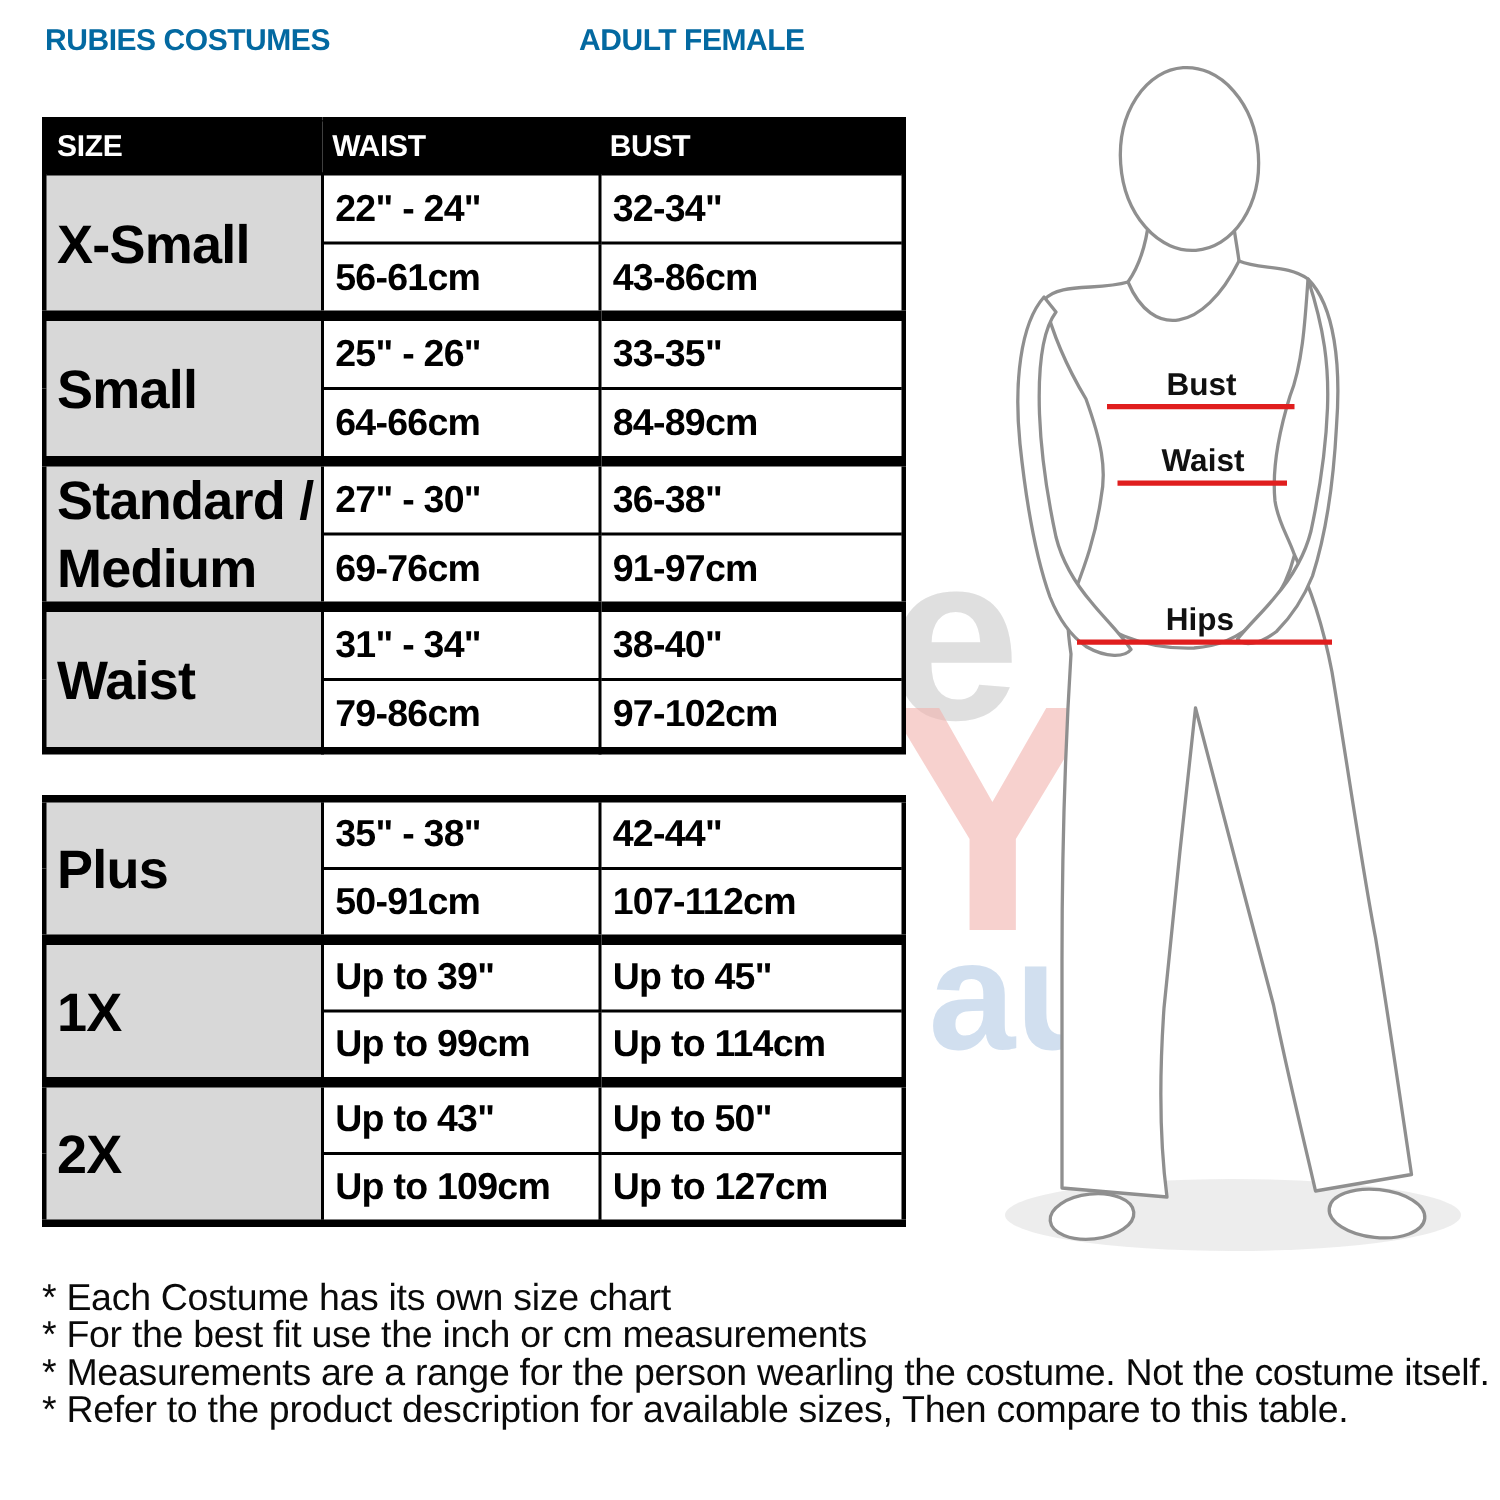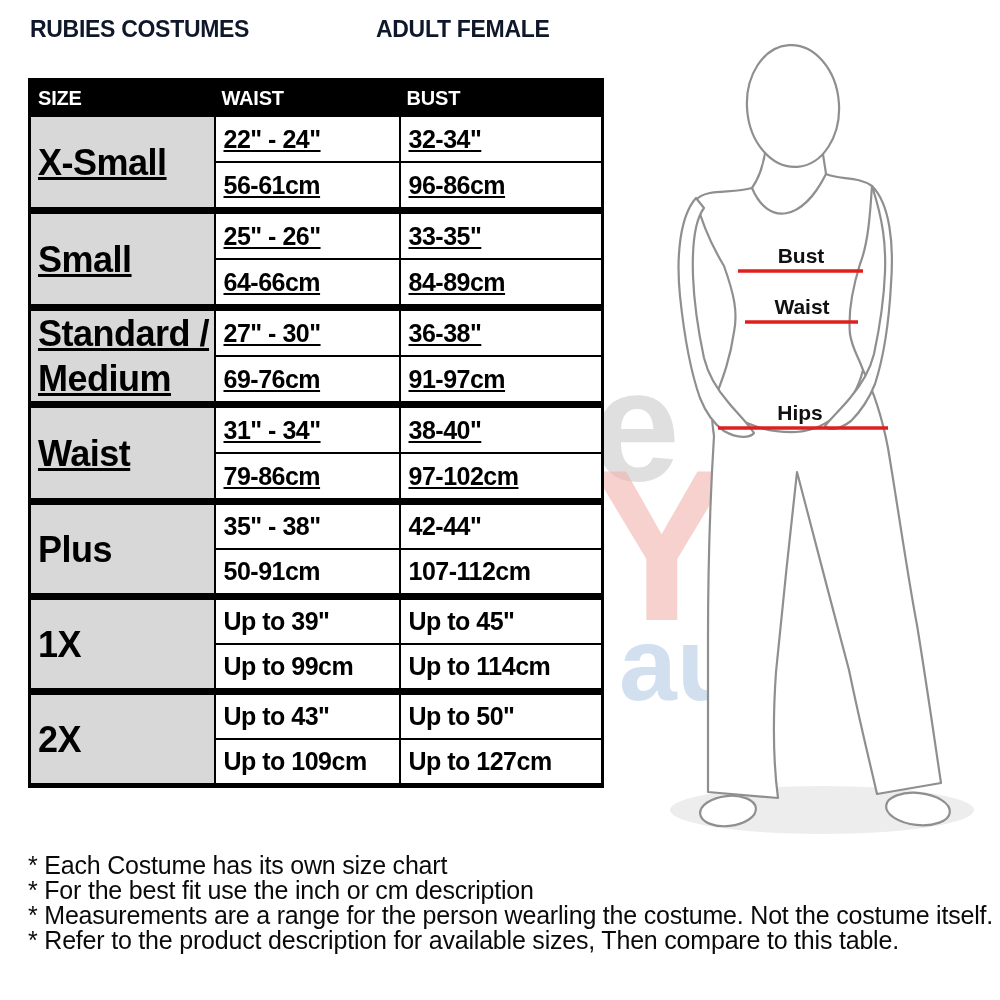--- a/index.html
+++ b/index.html
@@ -17,7 +17,7 @@
     font-family:"Liberation Sans",sans-serif;color:#000;
   }
   .title{
-    position:absolute;top:16px;font-size:23px;font-weight:bold;letter-spacing:-0.3px;color:#0f172a;
+    position:absolute;top:16px;font-size:20px;font-weight:bold;letter-spacing:-0.3px;color:#0369a1;
   }
   .title.brand{left:30px;}
   .title.category{left:376px;}

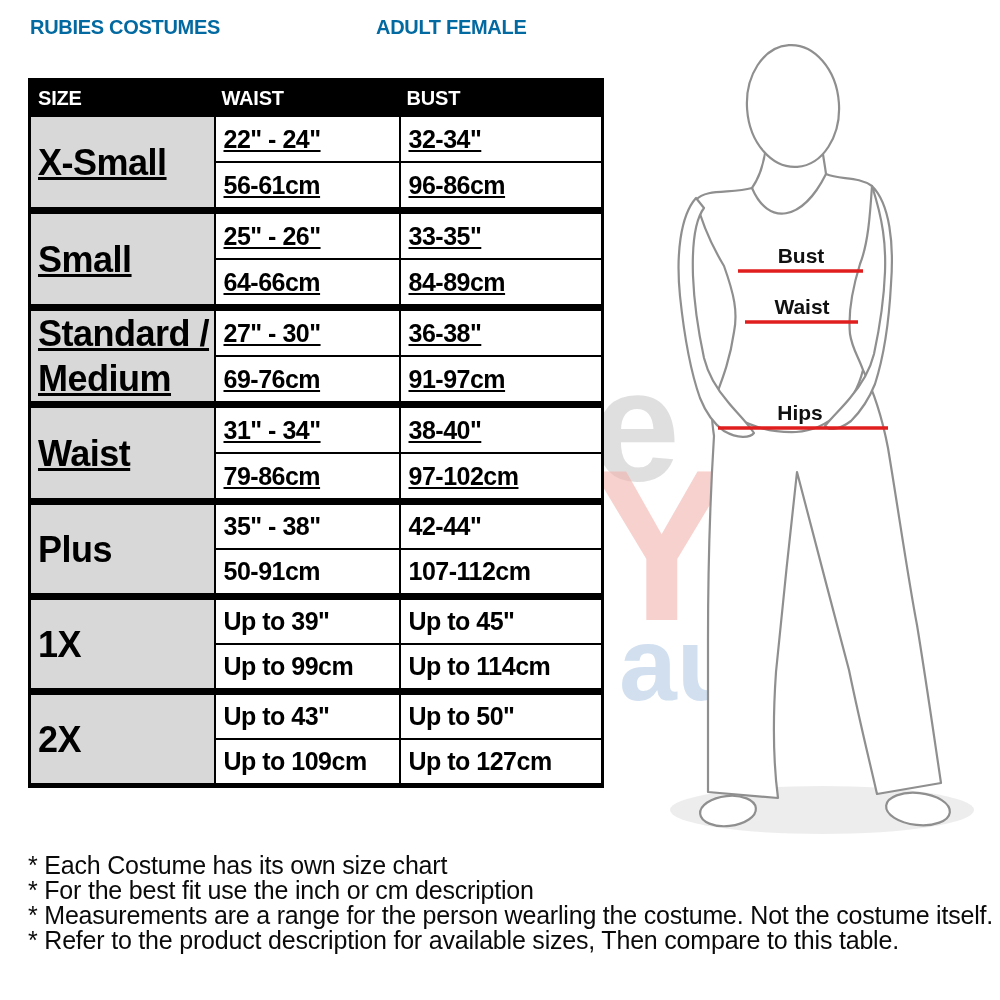--- a/index.html
+++ b/index.html
@@ -20,7 +20,7 @@
     position:absolute;top:16px;font-size:20px;font-weight:bold;letter-spacing:-0.3px;color:#0369a1;
   }
   .title.brand{left:30px;}
-  .title.category{left:376px;}
+  .title.category{left:386px;}
 
   
   table.sizetable{

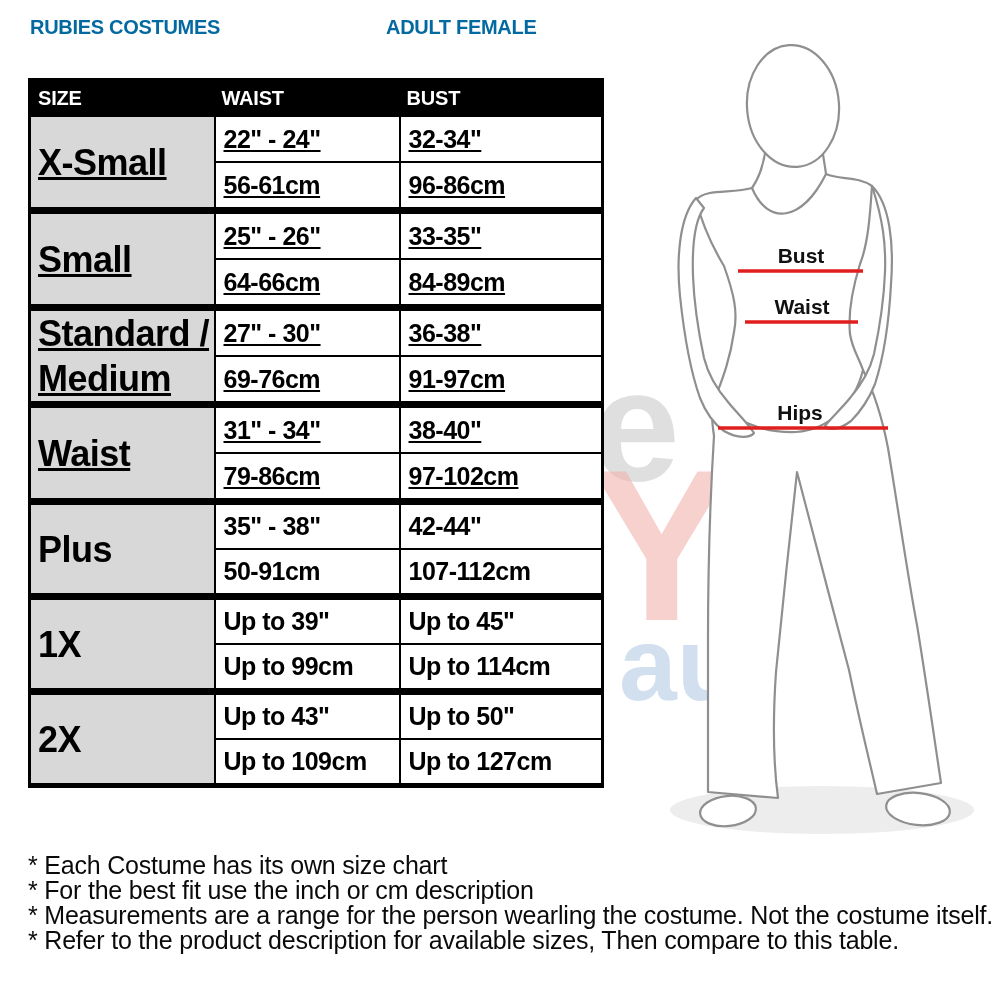--- a/index.html
+++ b/index.html
@@ -27,7 +27,7 @@
     position:absolute;left:28px;width:573px;border-collapse:collapse;table-layout:fixed;
     background:#fff;z-index:2;
   }
-  table.t1{top:78px;border:3px solid #000;border-bottom:5px solid #000;text-decoration:underline;}
+  table.t1{top:78px;border:3px solid #000;border-bottom:5px solid #000;}
   table.t2{top:500px;border:3px solid #000;border-top:5px solid #000;border-bottom:5px solid #000;}
   .sizetable col.c1{width:185px;}
   .sizetable col.c2{width:185px;}

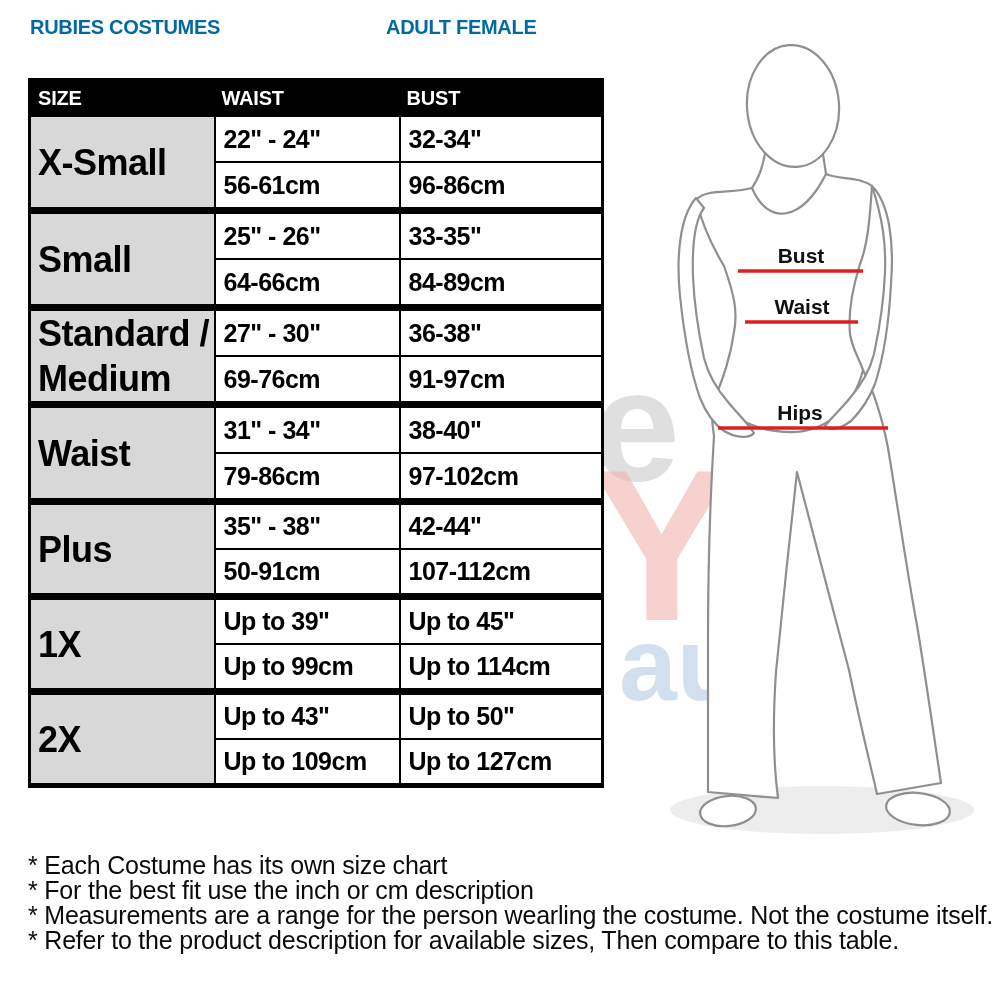--- a/index.html
+++ b/index.html
@@ -99,7 +99,7 @@
     </tr>
     <tr>
       <td class="val">56-61cm</td>
-      <td class="val">96-86cm</td>
+      <td class="val">43-86cm</td>
     </tr>
     <tr class="sep">
       <td class="size" rowspan="2">Small</td>

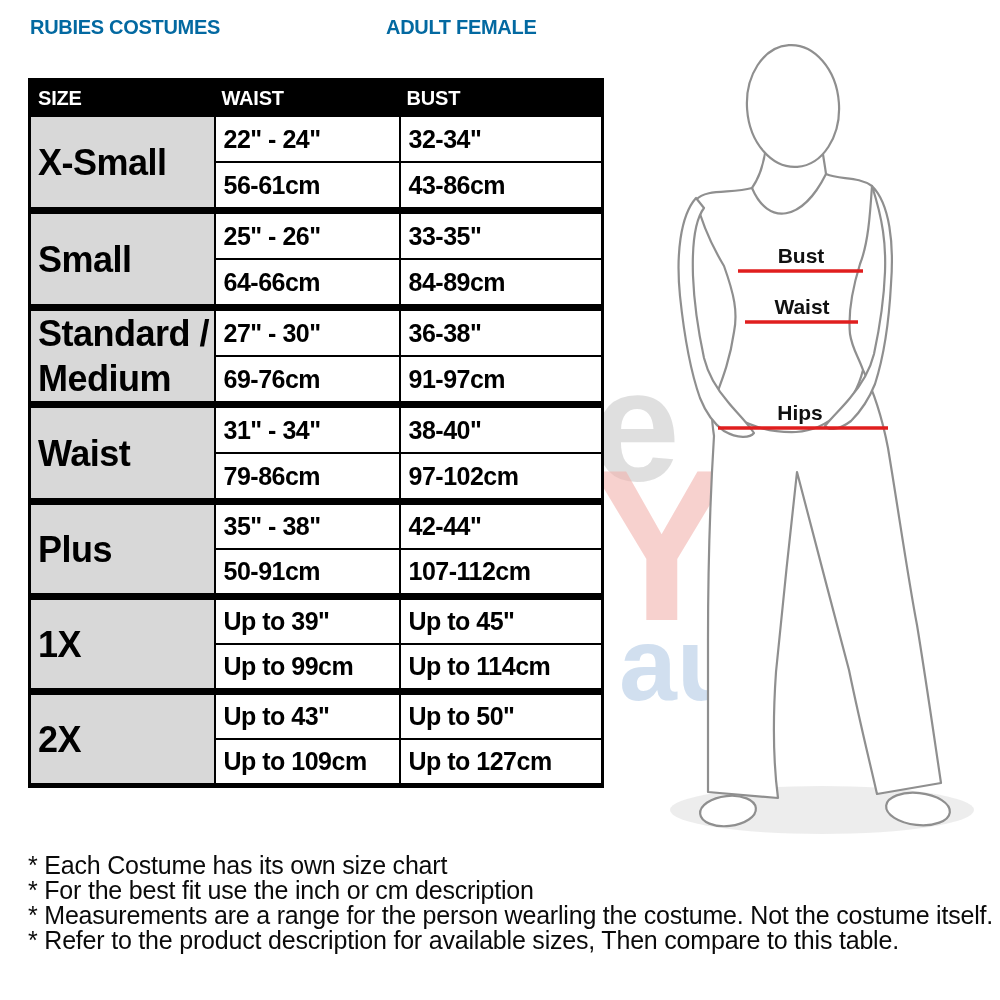--- a/index.html
+++ b/index.html
@@ -28,7 +28,7 @@
     background:#fff;z-index:2;
   }
   table.t1{top:78px;border:3px solid #000;border-bottom:5px solid #000;}
-  table.t2{top:500px;border:3px solid #000;border-top:5px solid #000;border-bottom:5px solid #000;}
+  table.t2{top:530px;border:3px solid #000;border-top:5px solid #000;border-bottom:5px solid #000;}
   .sizetable col.c1{width:185px;}
   .sizetable col.c2{width:185px;}
   .sizetable col.c3{width:203px;}

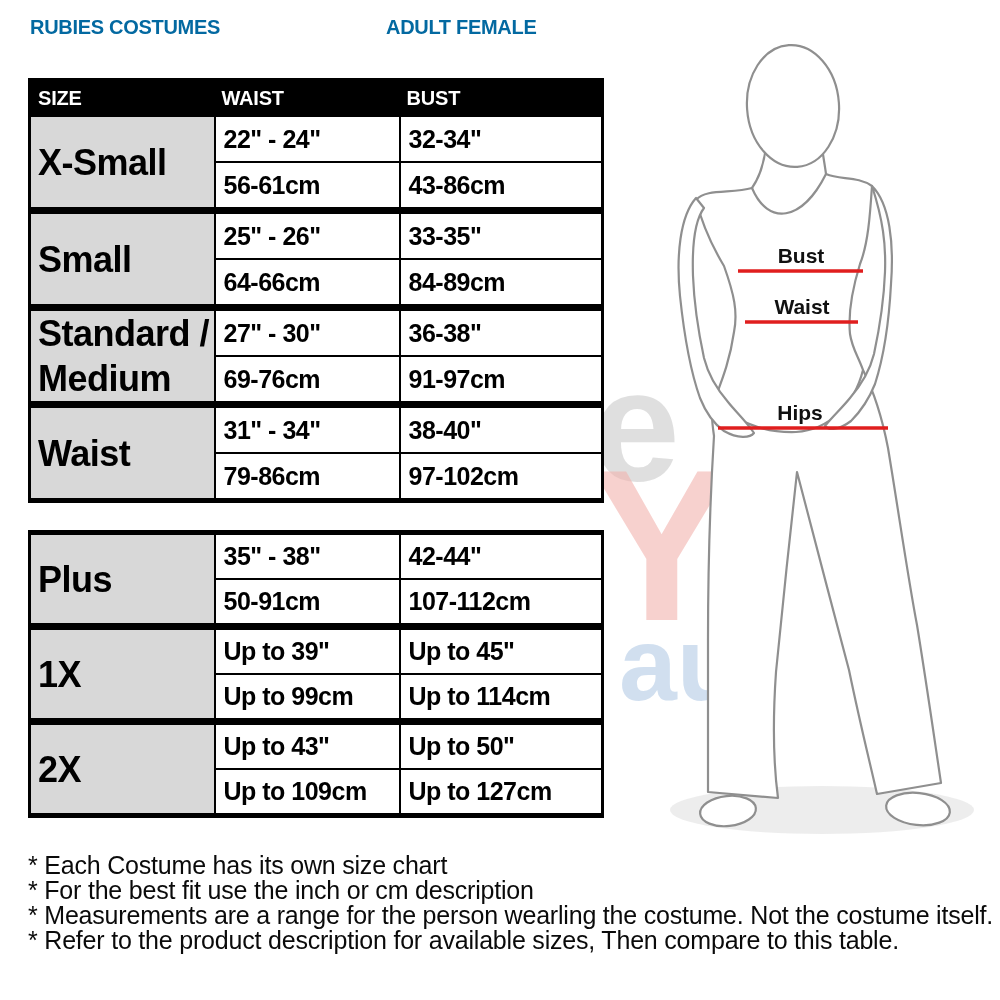--- a/index.html
+++ b/index.html
@@ -238,7 +238,7 @@
 
   <div class="footnotes">
     <div>* Each Costume has its own size chart</div>
-    <div>* For the best fit use the inch or cm description</div>
+    <div>* For the best fit use the inch or cm measurements</div>
     <div>* Measurements are a range for the person wearling the costume. Not the costume itself.</div>
     <div>* Refer to the product description for available sizes, Then compare to this table.</div>
   </div>

